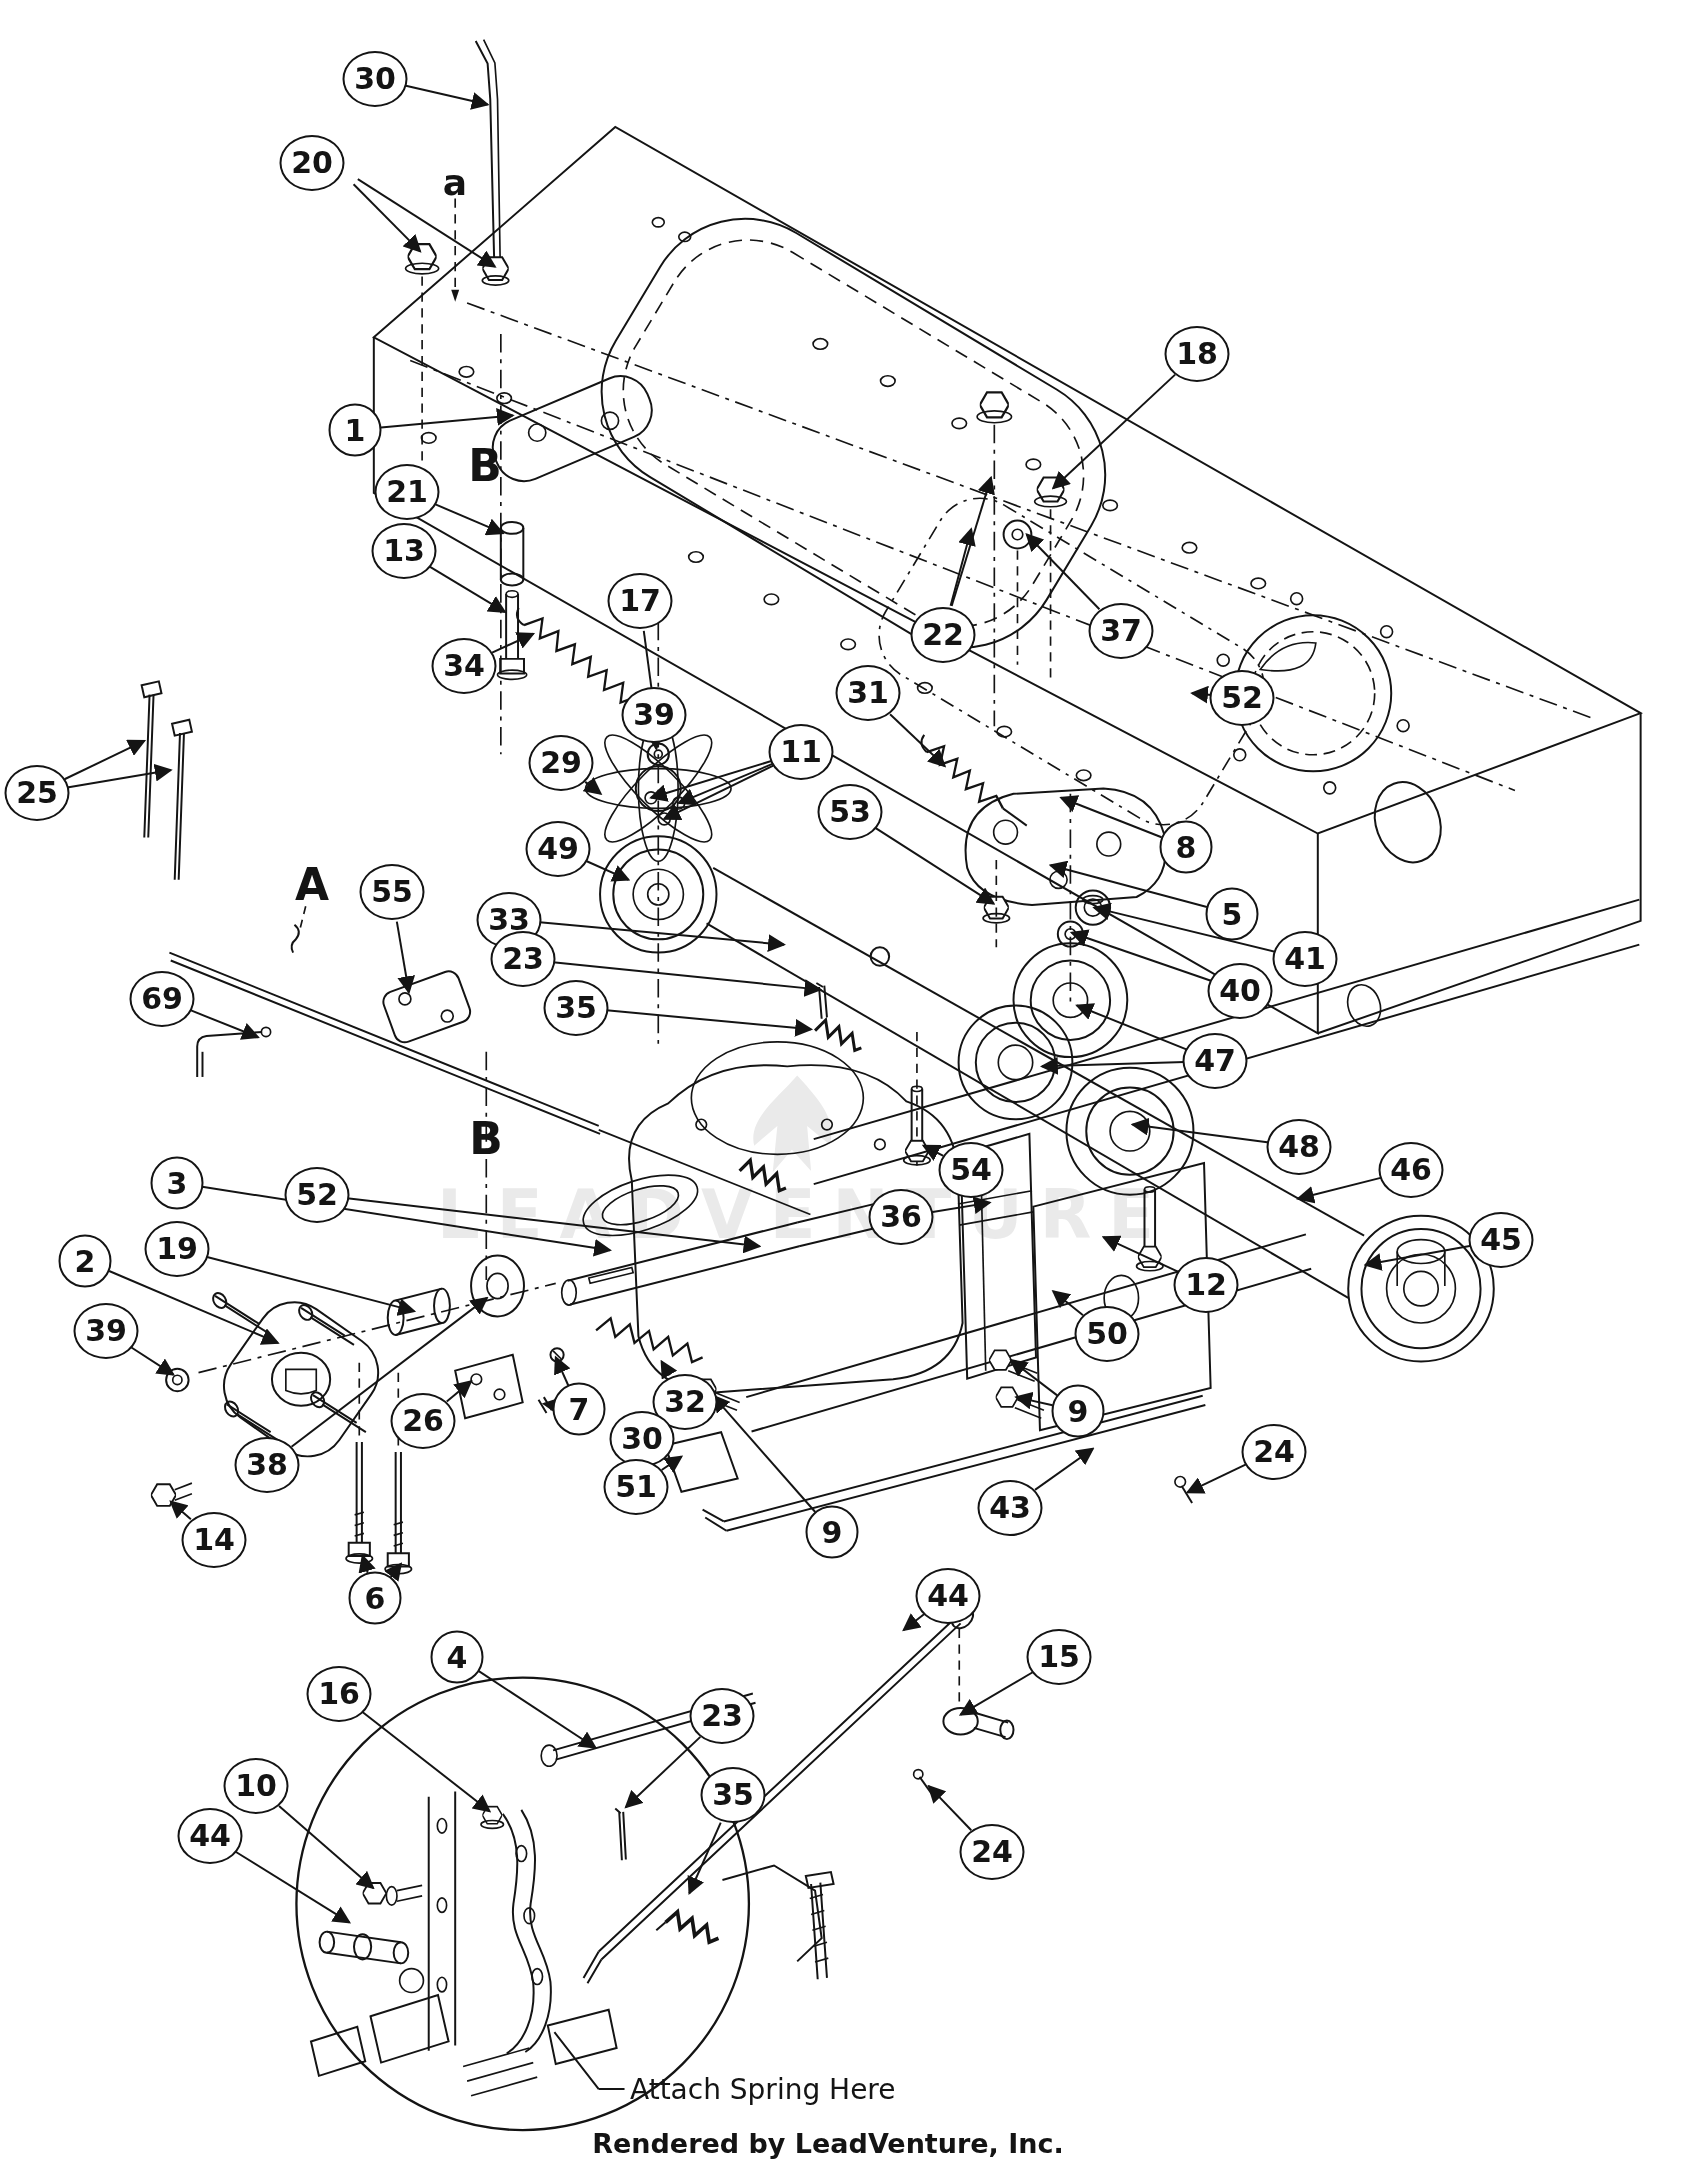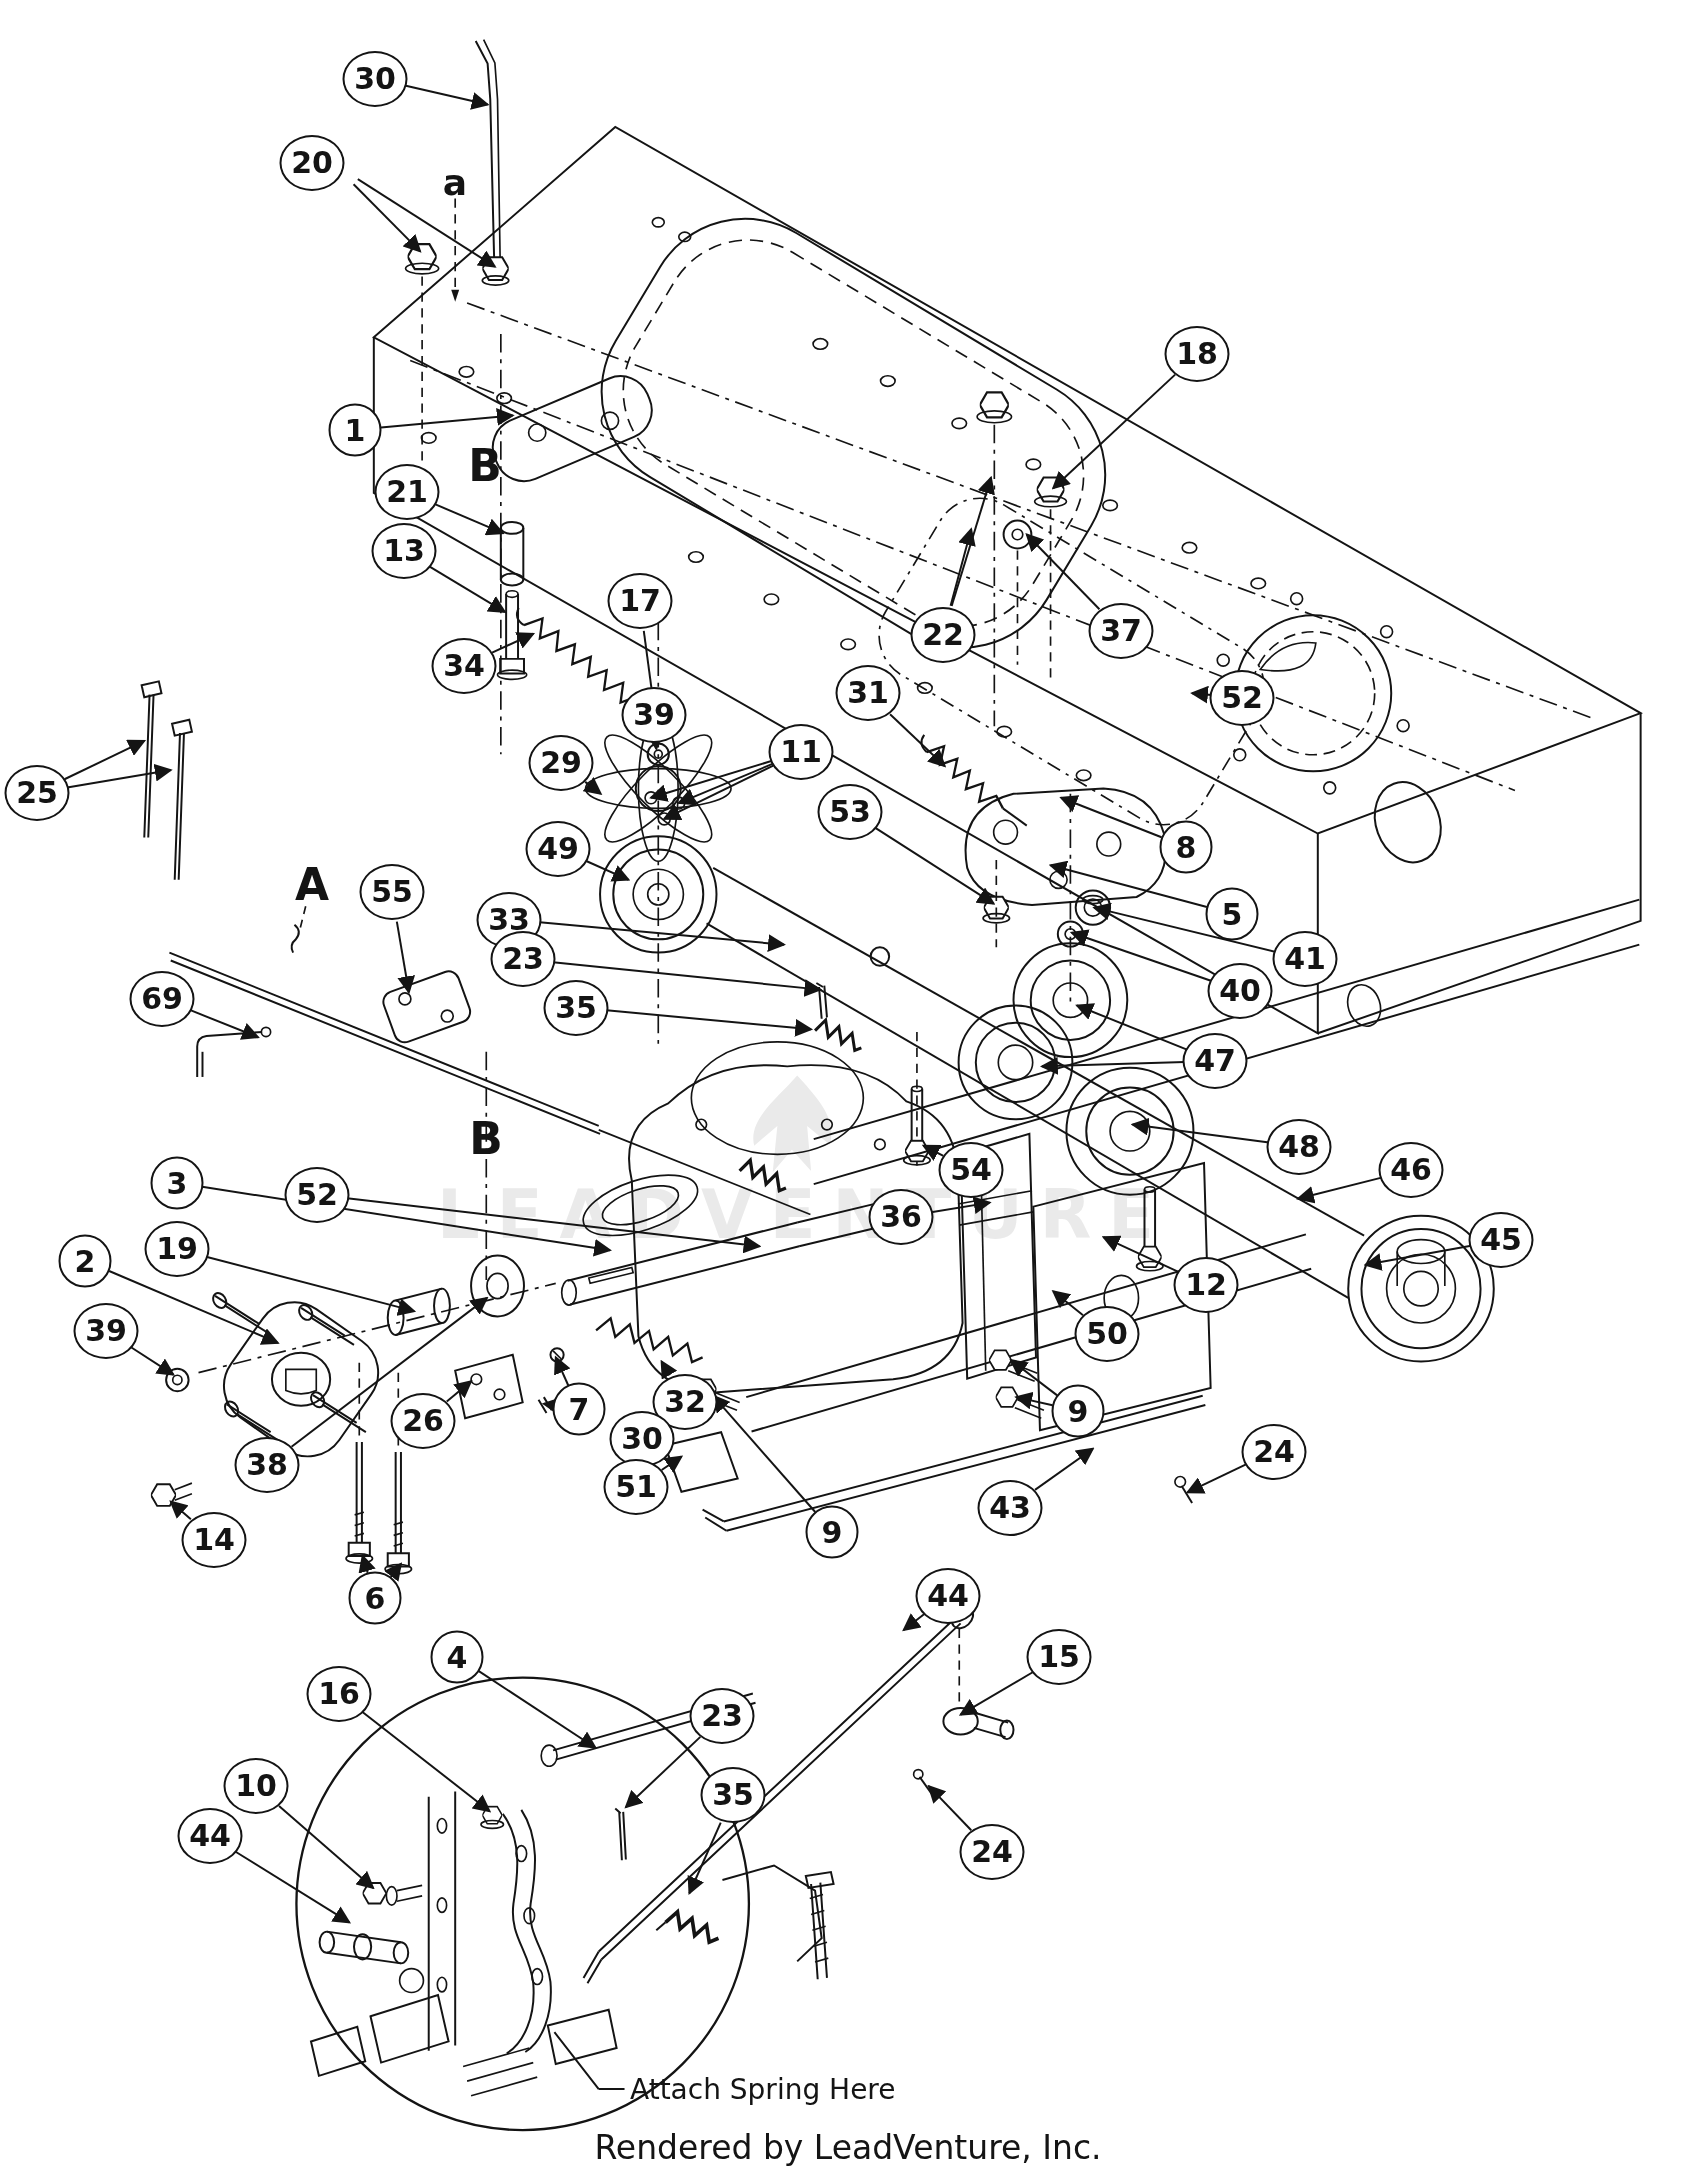--- a/index.html
+++ b/index.html
@@ -16,7 +16,7 @@
   .datum{position:absolute;z-index:3;font-weight:bold;transform:translate(-50%,-50%);line-height:1;}
   .note{position:absolute;z-index:3;white-space:nowrap;}
   #attach-note{left:630px;top:2073px;font-size:28px;}
-  #footer-note{left:848px;top:2128px;font-size:33px;transform:translateX(-50%);}
+  #footer-note{left:828px;top:2128px;font-size:27px;transform:translateX(-50%);font-weight:bold;}
 </style>
 </head>
 <body>

